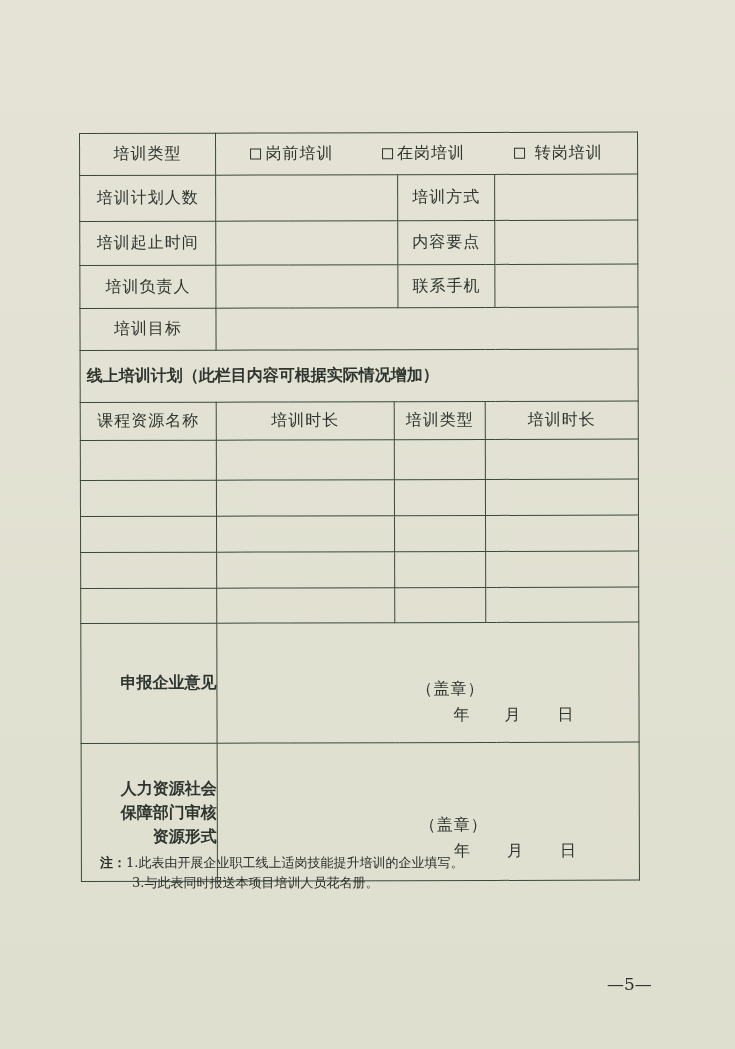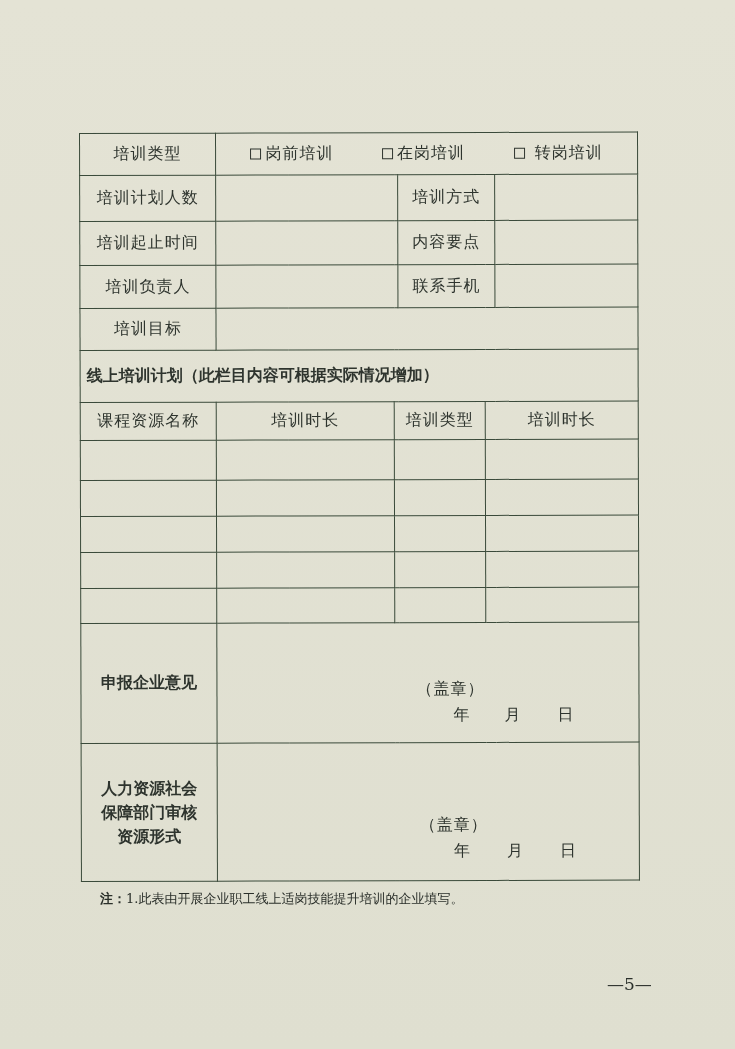--- a/index.html
+++ b/index.html
@@ -49,6 +49,7 @@
       font-weight: bold;
       letter-spacing: 0;
       font-size: 16px;
+      text-align: right;
     }
     .section-title {
       text-align: left !important;

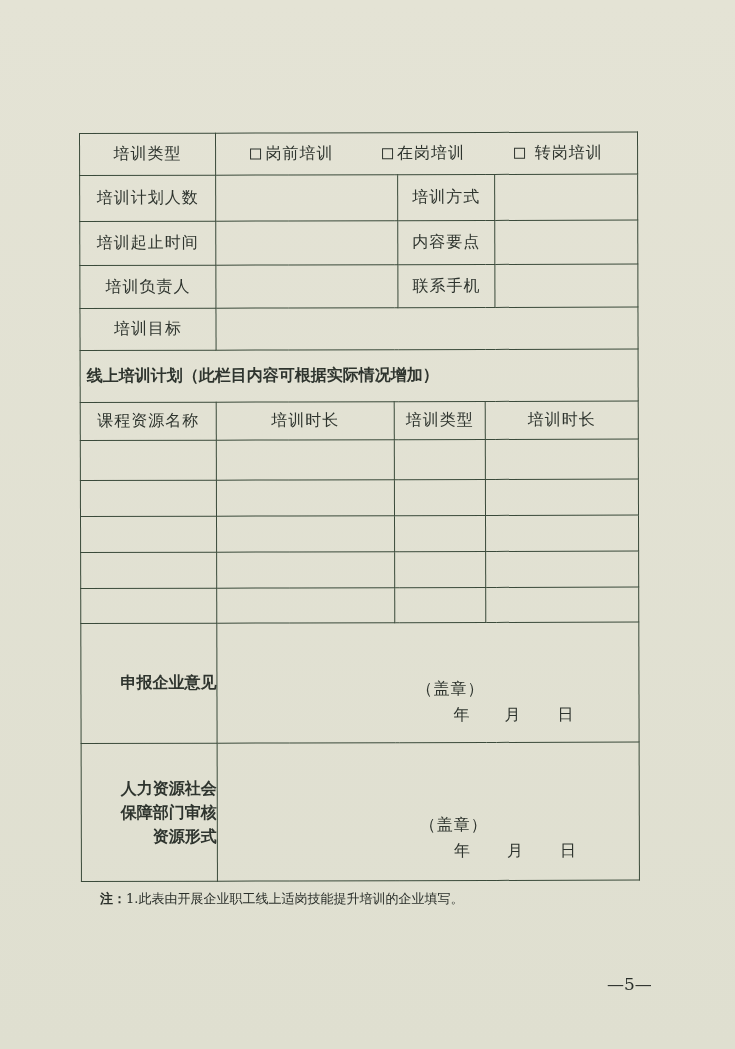--- a/index.html
+++ b/index.html
@@ -95,7 +95,7 @@
     .notes {
       position: absolute;
       left: 100px;
-      top: 889px;
+      top: 853px;
       font-family: "DejaVu Serif", serif;
       font-size: 13px;
       line-height: 20px;

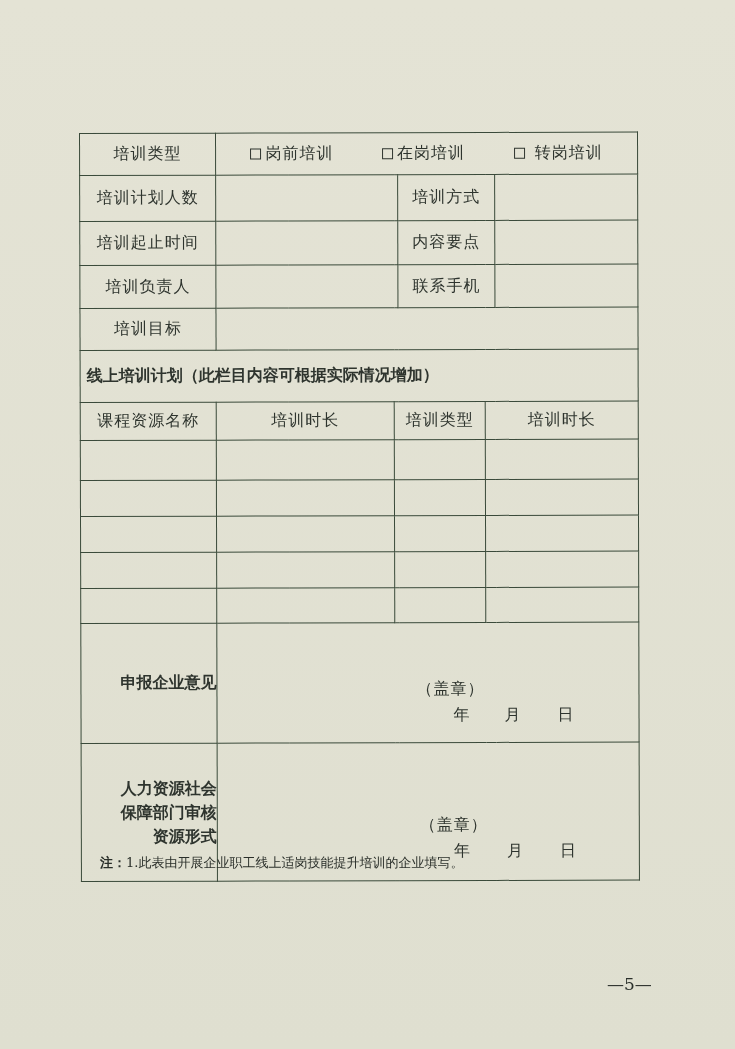--- a/index.html
+++ b/index.html
@@ -257,6 +257,9 @@
     <div class="note-line">
       <span class="note-prefix">注：</span><span>1.此表由开展企业职工线上适岗技能提升培训的企业填写。</span>
     </div>
+    <div class="note-line note-indent">
+      <span>3.与此表同时报送本项目培训人员花名册。</span>
+    </div>
   </div>
 
   <div class="page-number">—5—</div>

